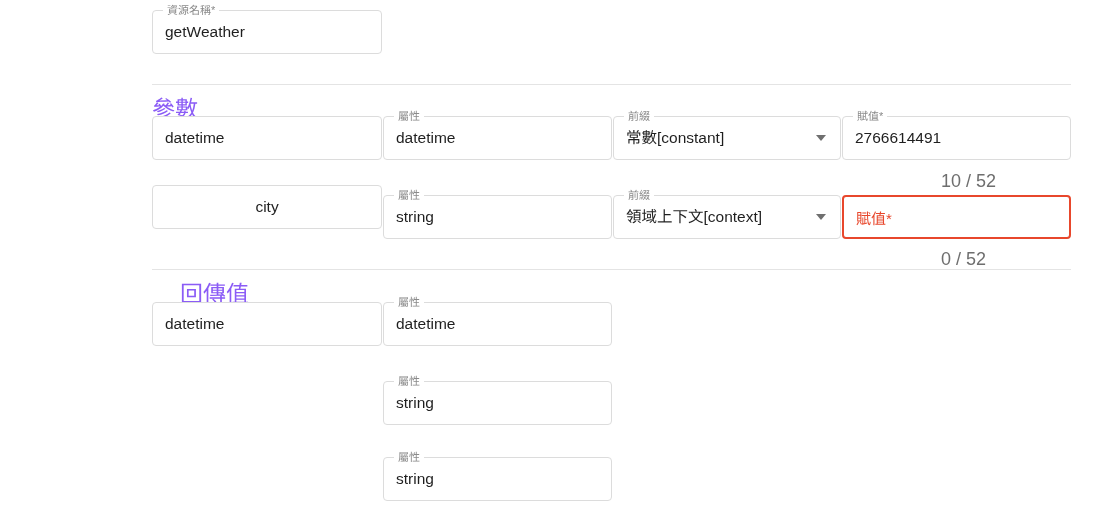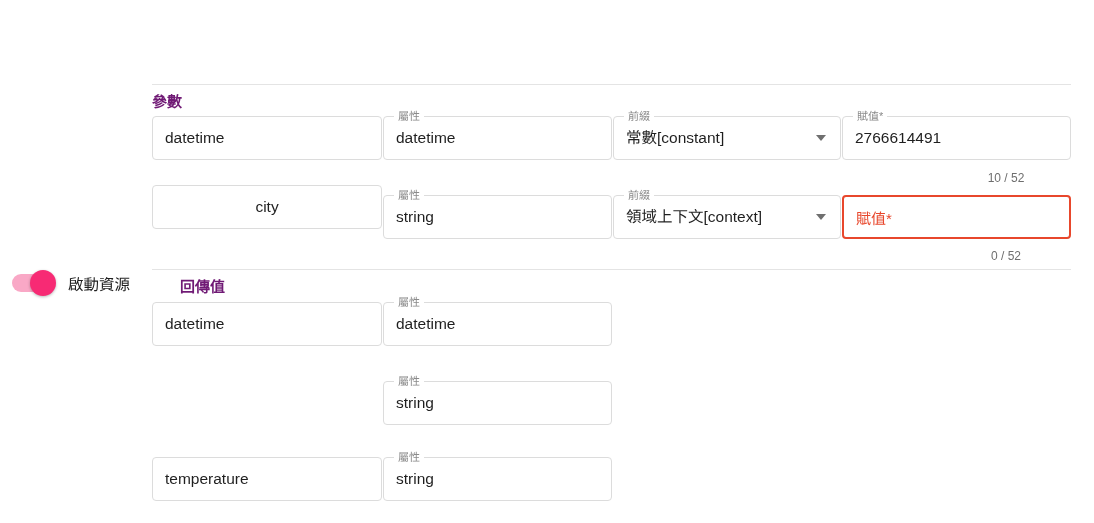--- a/index.html
+++ b/index.html
@@ -137,6 +137,12 @@
 
 <div class="page">
 
+  <div class="field" style="left:152px; top:10px; width:230px;">
+    <span class="notch-label">
+      <span>資源名稱</span><span class="req">*</span>
+    </span>
+    <span class="value">getWeather</span>
+  </div>
 
   <div class="divider" style="left:152px; top:84px; width:919px;"></div>
 

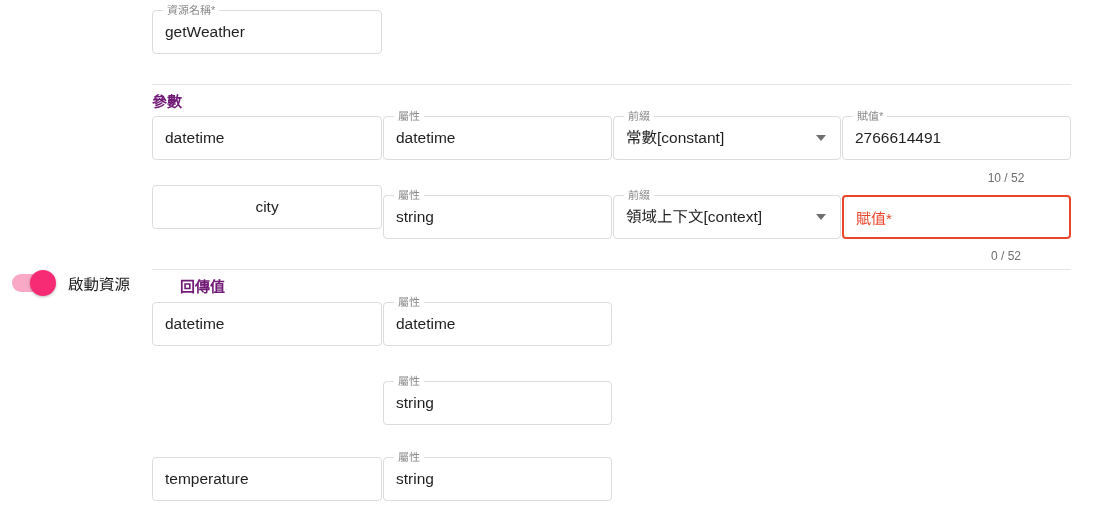--- a/index.html
+++ b/index.html
@@ -95,9 +95,9 @@
   }
   .section-title {
     position: absolute;
-    font-size: 15px;
-    font-weight: bold;
-    color: #701a75;
+    font-size: 23px;
+    font-weight: normal;
+    color: #8b5cf6;
     white-space: nowrap;
   }
 

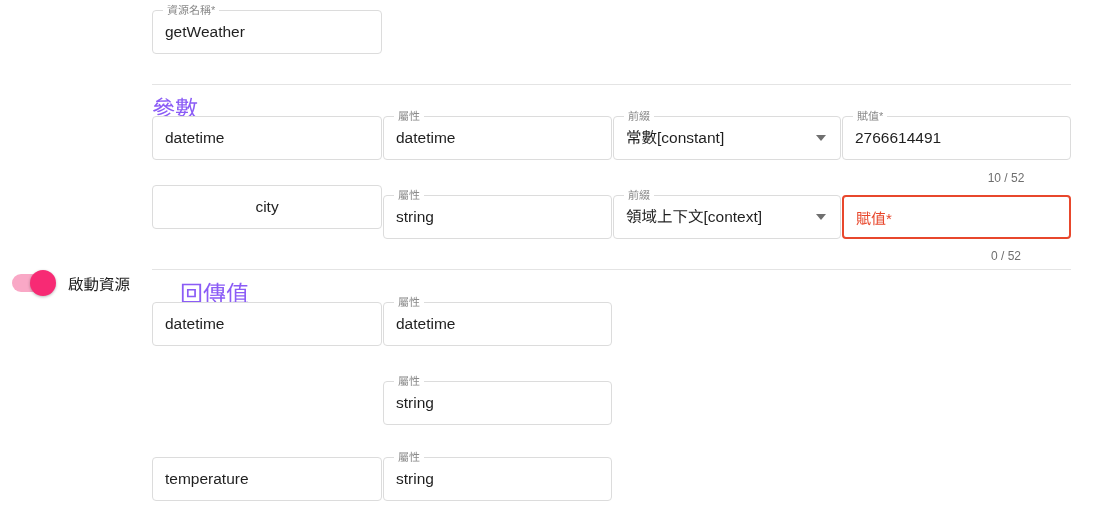--- a/index.html
+++ b/index.html
@@ -81,9 +81,9 @@
   
   .counter {
     position: absolute;
-    font-size: 12px;
+    font-size: 18px;
     color: #6e6e6e;
-    text-align: center;
+    text-align: left;
     white-space: nowrap;
   }
 

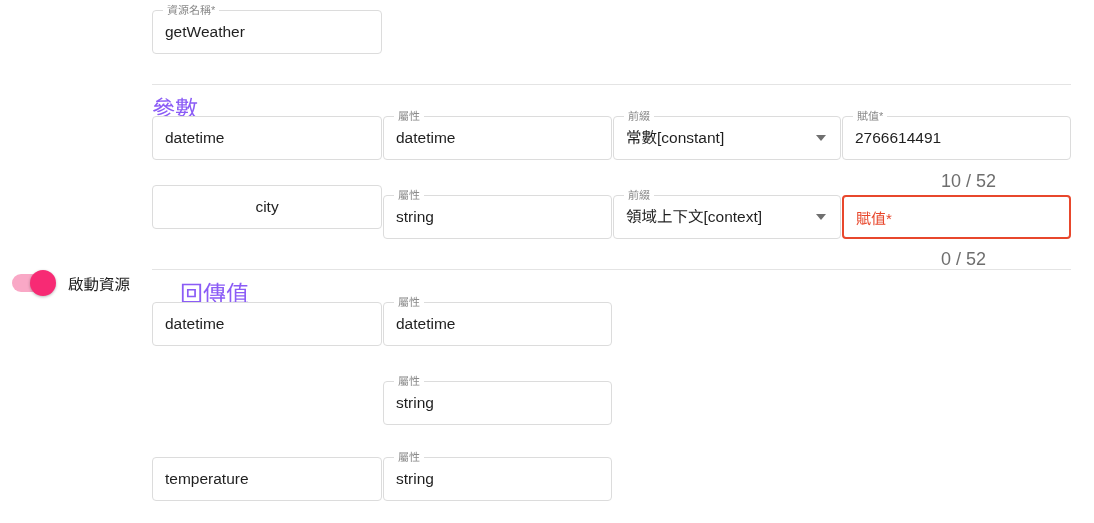--- a/index.html
+++ b/index.html
@@ -195,12 +195,6 @@
 
   <div class="counter" style="left:941px; top:249px; width:130px;">0 / 52</div>
 
-  <div class="toggle-wrap" style="left:12px; top:272px;">
-    <span class="toggle">
-      <span class="thumb"></span>
-    </span>
-    <span class="toggle-label">啟動資源</span>
-  </div>
 
   <div class="divider" style="left:152px; top:269px; width:919px;"></div>
 

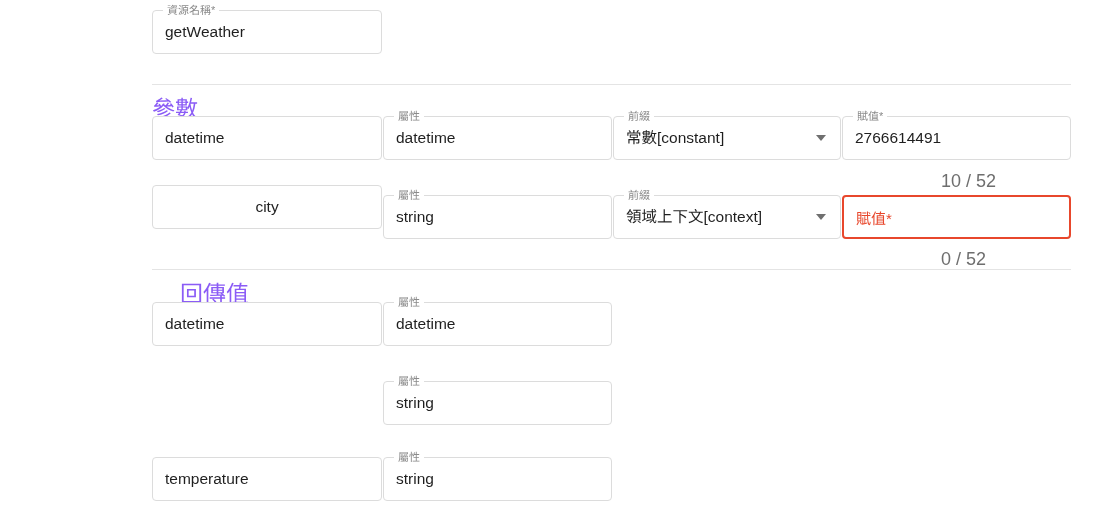--- a/index.html
+++ b/index.html
@@ -213,9 +213,6 @@
     <span class="value">string</span>
   </div>
 
-  <div class="field" style="left:152px; top:457px; width:230px;">
-    <span class="value">temperature</span>
-  </div>
   <div class="field" style="left:383px; top:457px; width:229px;">
     <span class="notch-label">屬性</span>
     <span class="value">string</span>

